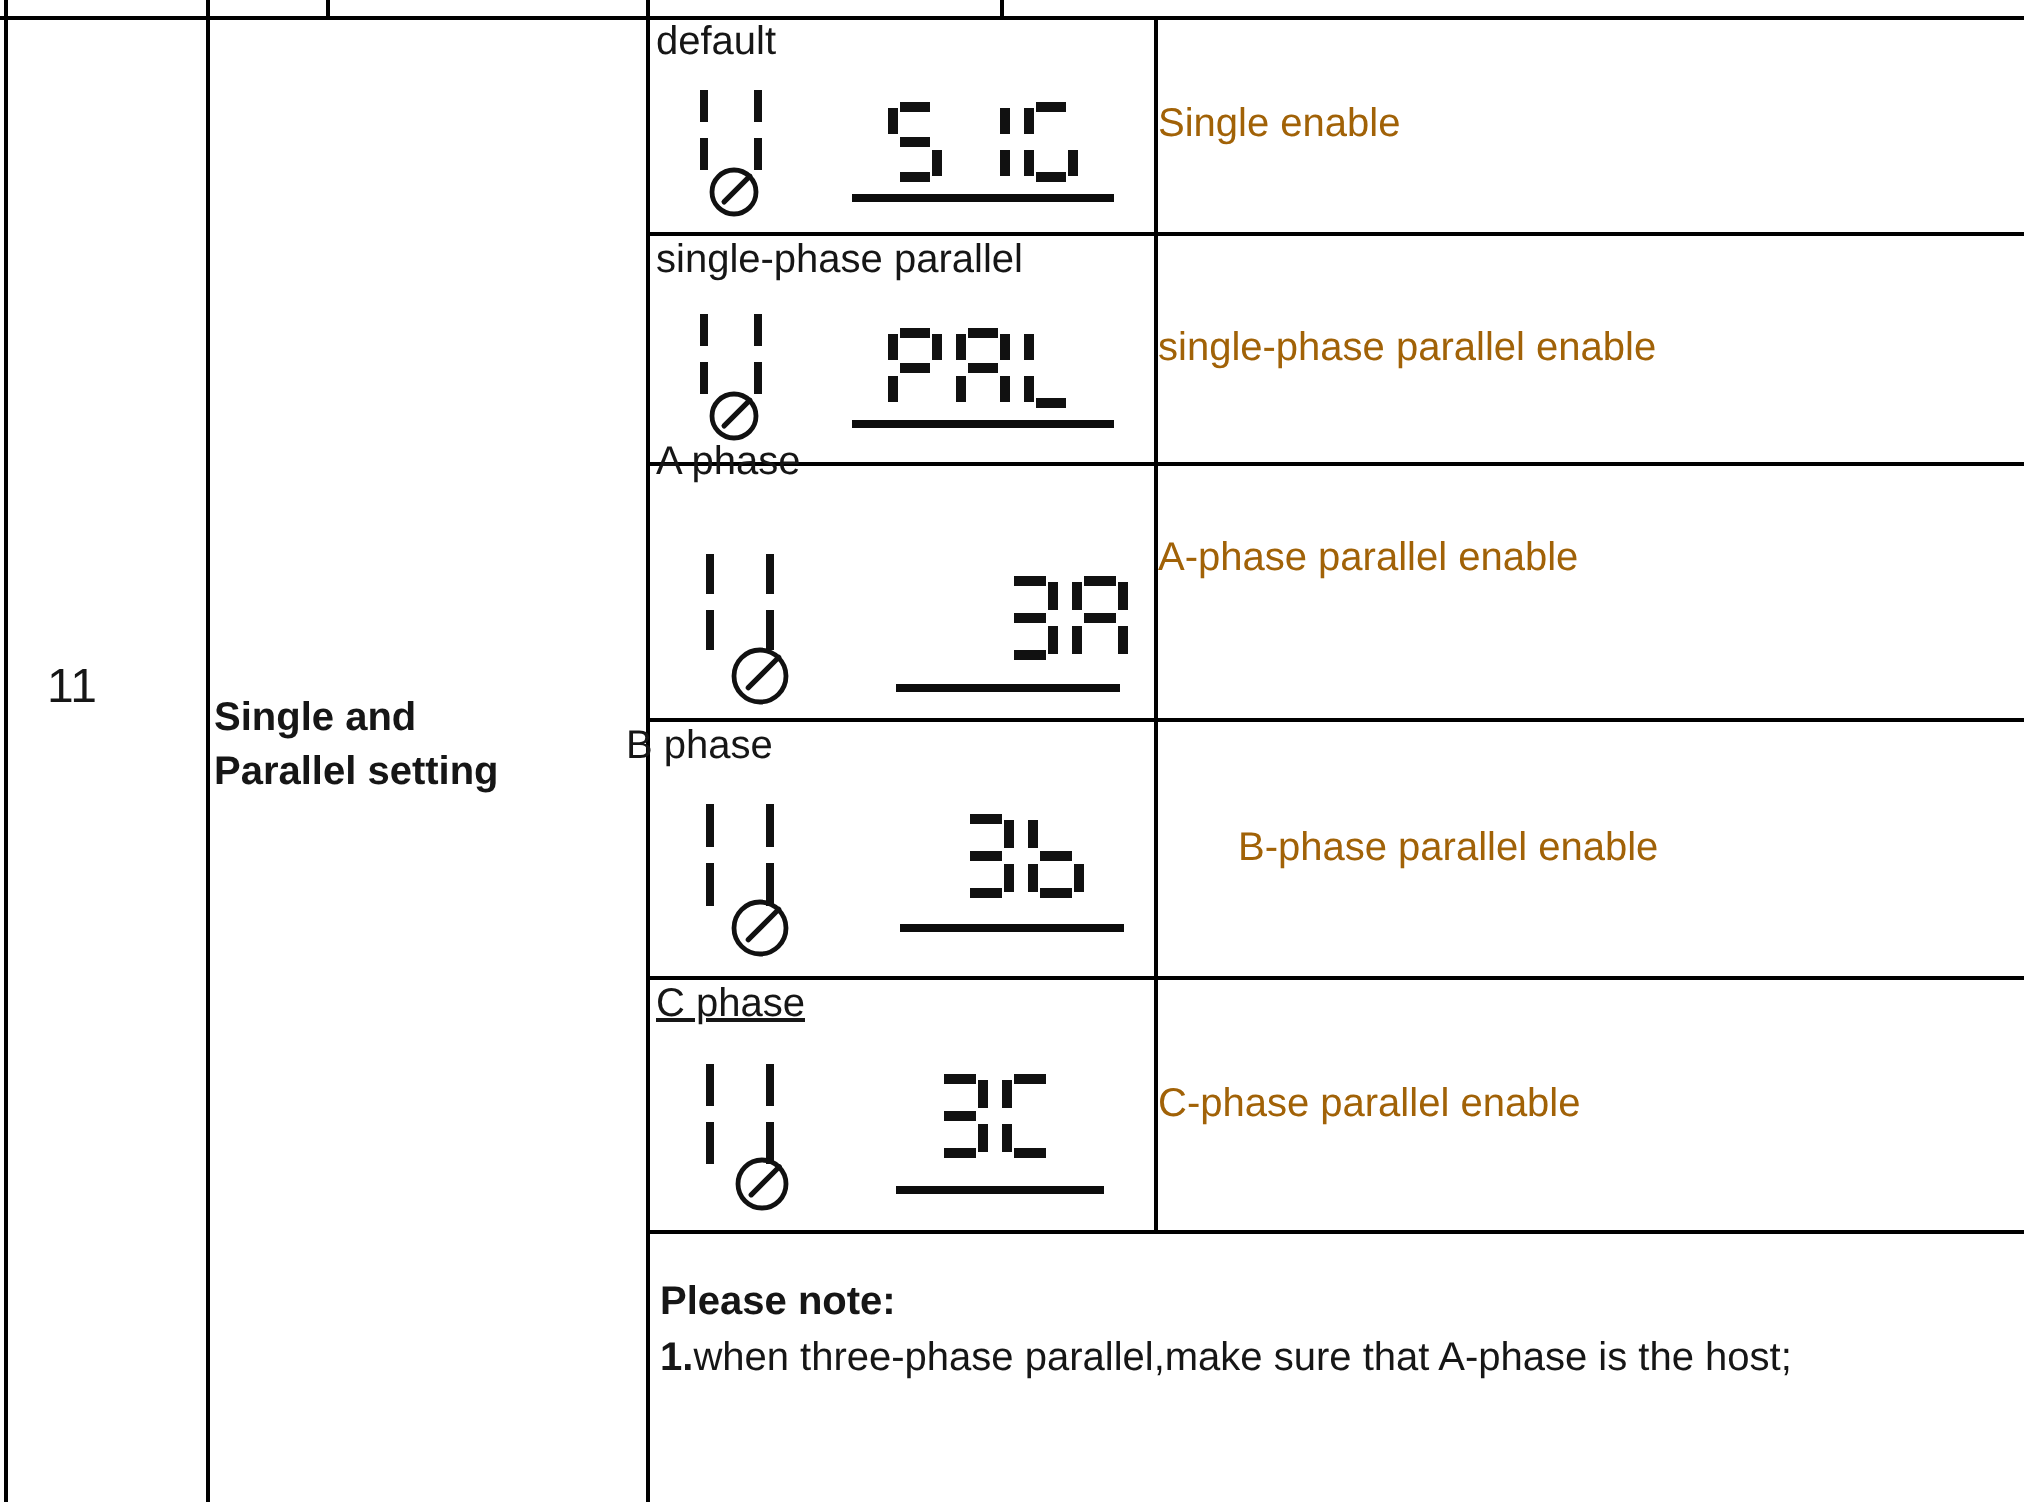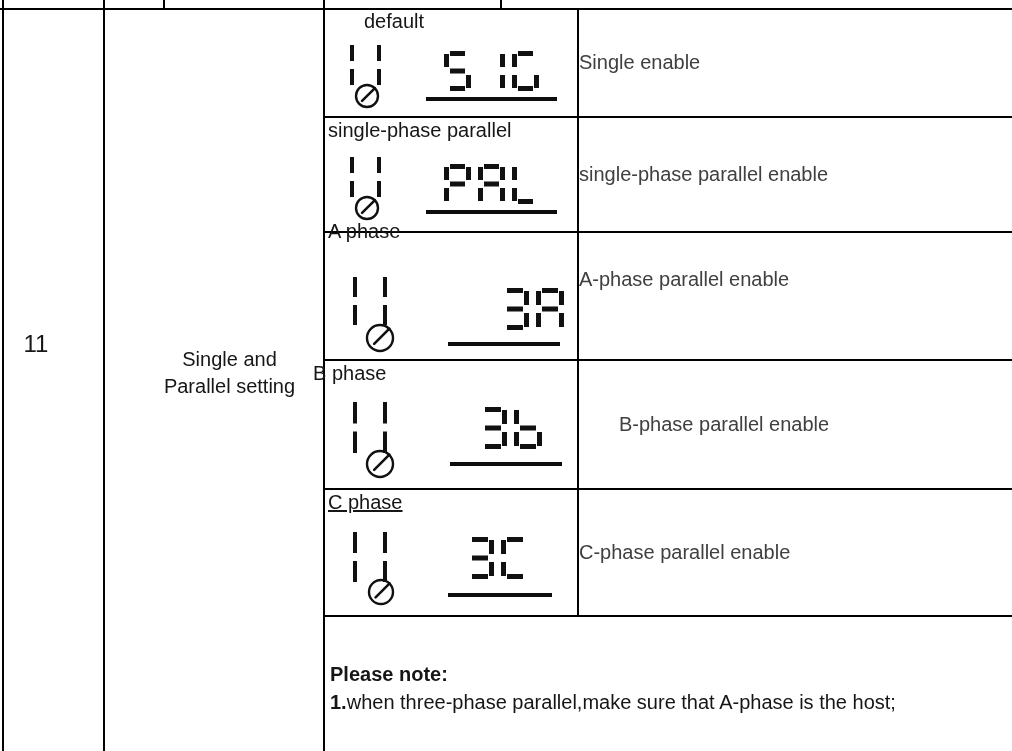--- a/index.html
+++ b/index.html
@@ -58,7 +58,7 @@
   </div>
 
   <div id="option-rows">
-      <div class="opt-label" style="left:328px;top:10px;margin-left:36px;">default</div>
+      <div class="opt-label" style="left:328px;top:10px;">default</div>
       <div class="lcd-part" style="left:337px;top:42px;">
         <svg width="44" height="46" viewBox="0 0 44 46">
           <rect x="13" y="3" width="4" height="16" fill="#111111"></rect>

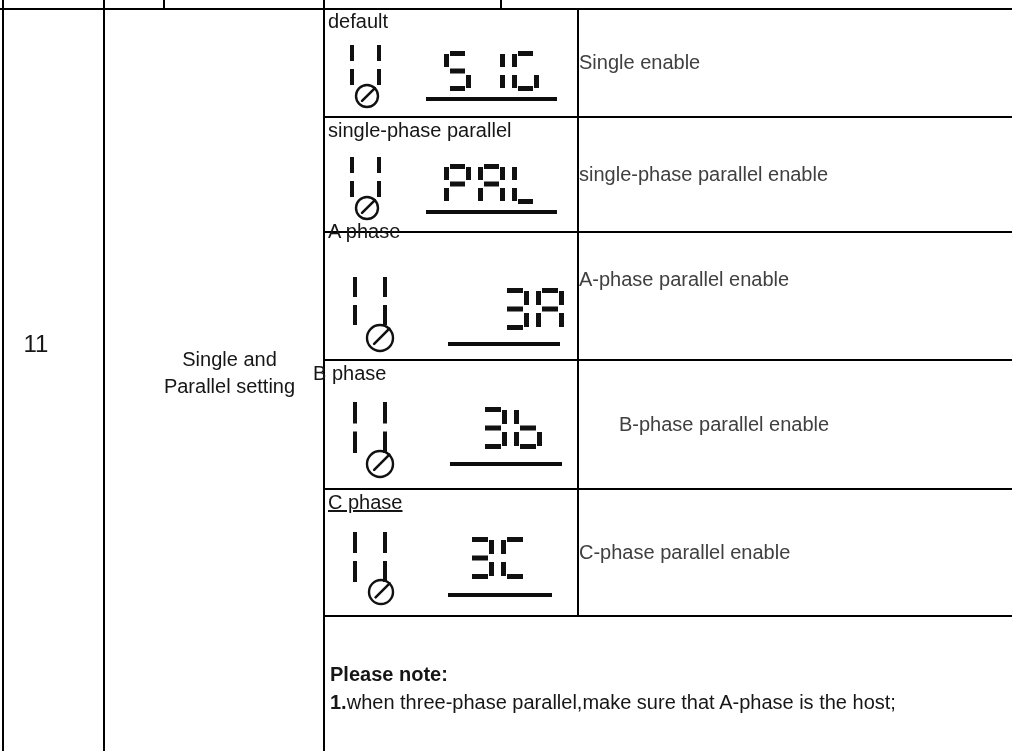--- a/index.html
+++ b/index.html
@@ -19,7 +19,7 @@
   .opt-label{position:absolute;font-size:20px;color:#161616;}
   .opt-desc{
     position:absolute;left:579px;width:430px;display:flex;align-items:center;
-    font-size:20px;color:#404040;
+    font-size:20px;color:#a16207;
   }
   .lcd-part{position:absolute;}
   .lcd-underline{position:absolute;background:#0d0d0d;}

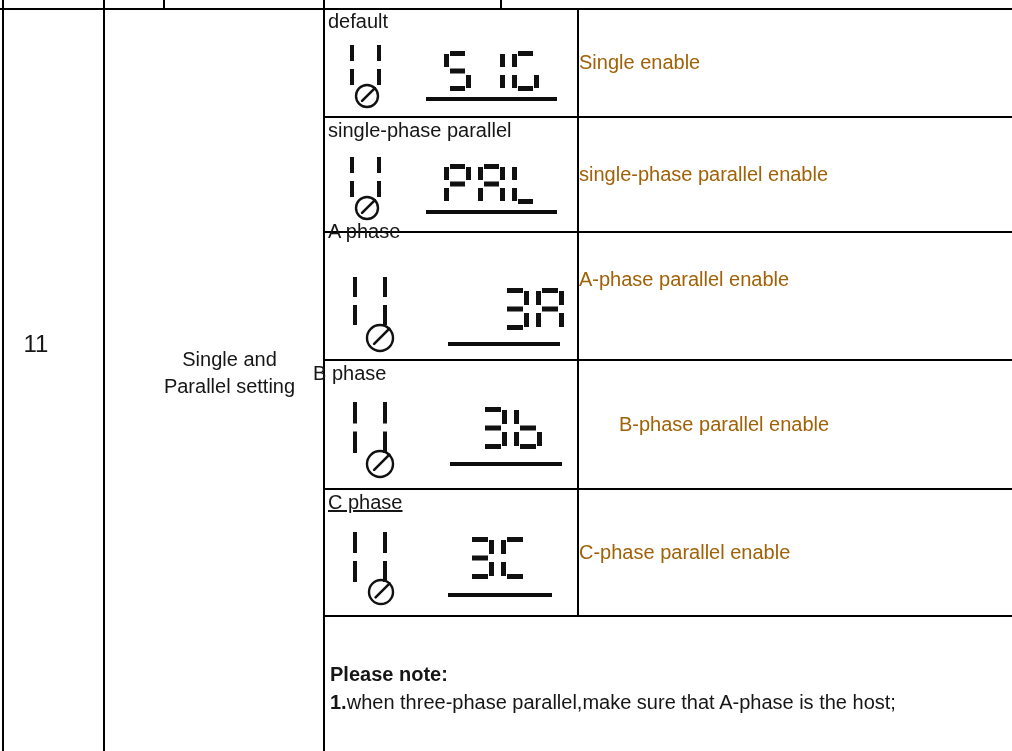--- a/index.html
+++ b/index.html
@@ -13,8 +13,8 @@
     font-size:24px;color:#161616;
   }
   .cell-name{
-    position:absolute;left:120px;top:319px;width:219px;text-align:center;
-    font-size:20px;line-height:27px;color:#161616;white-space:pre-line;
+    position:absolute;left:107px;top:319px;width:219px;
+    font-size:20px;line-height:27px;color:#161616;white-space:pre-line;font-weight:bold;
   }
   .opt-label{position:absolute;font-size:20px;color:#161616;}
   .opt-desc{

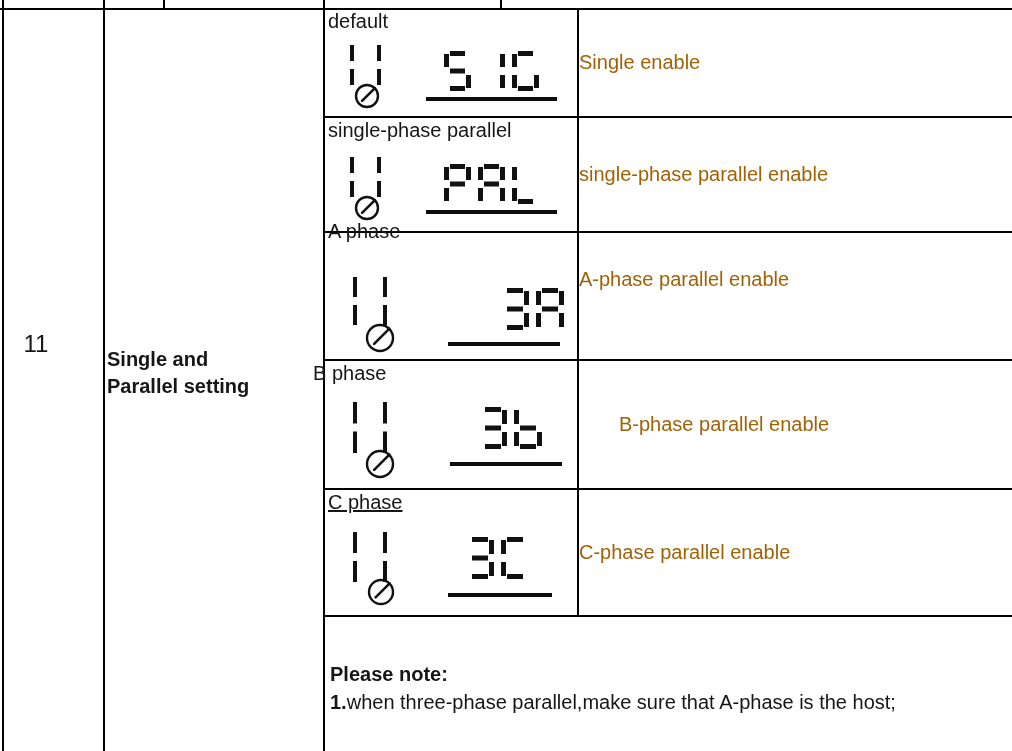--- a/index.html
+++ b/index.html
@@ -24,7 +24,7 @@
   .lcd-part{position:absolute;}
   .lcd-underline{position:absolute;background:#0d0d0d;}
   .note-cell{position:absolute;left:330px;top:616px;width:678px;padding-top:21px;
-    font-size:20px;line-height:28px;color:#161616;margin-top:23px;}
+    font-size:20px;line-height:28px;color:#161616;}
   .note-title{font-weight:bold;}
   .bold{font-weight:bold;}
   svg{display:block;}

